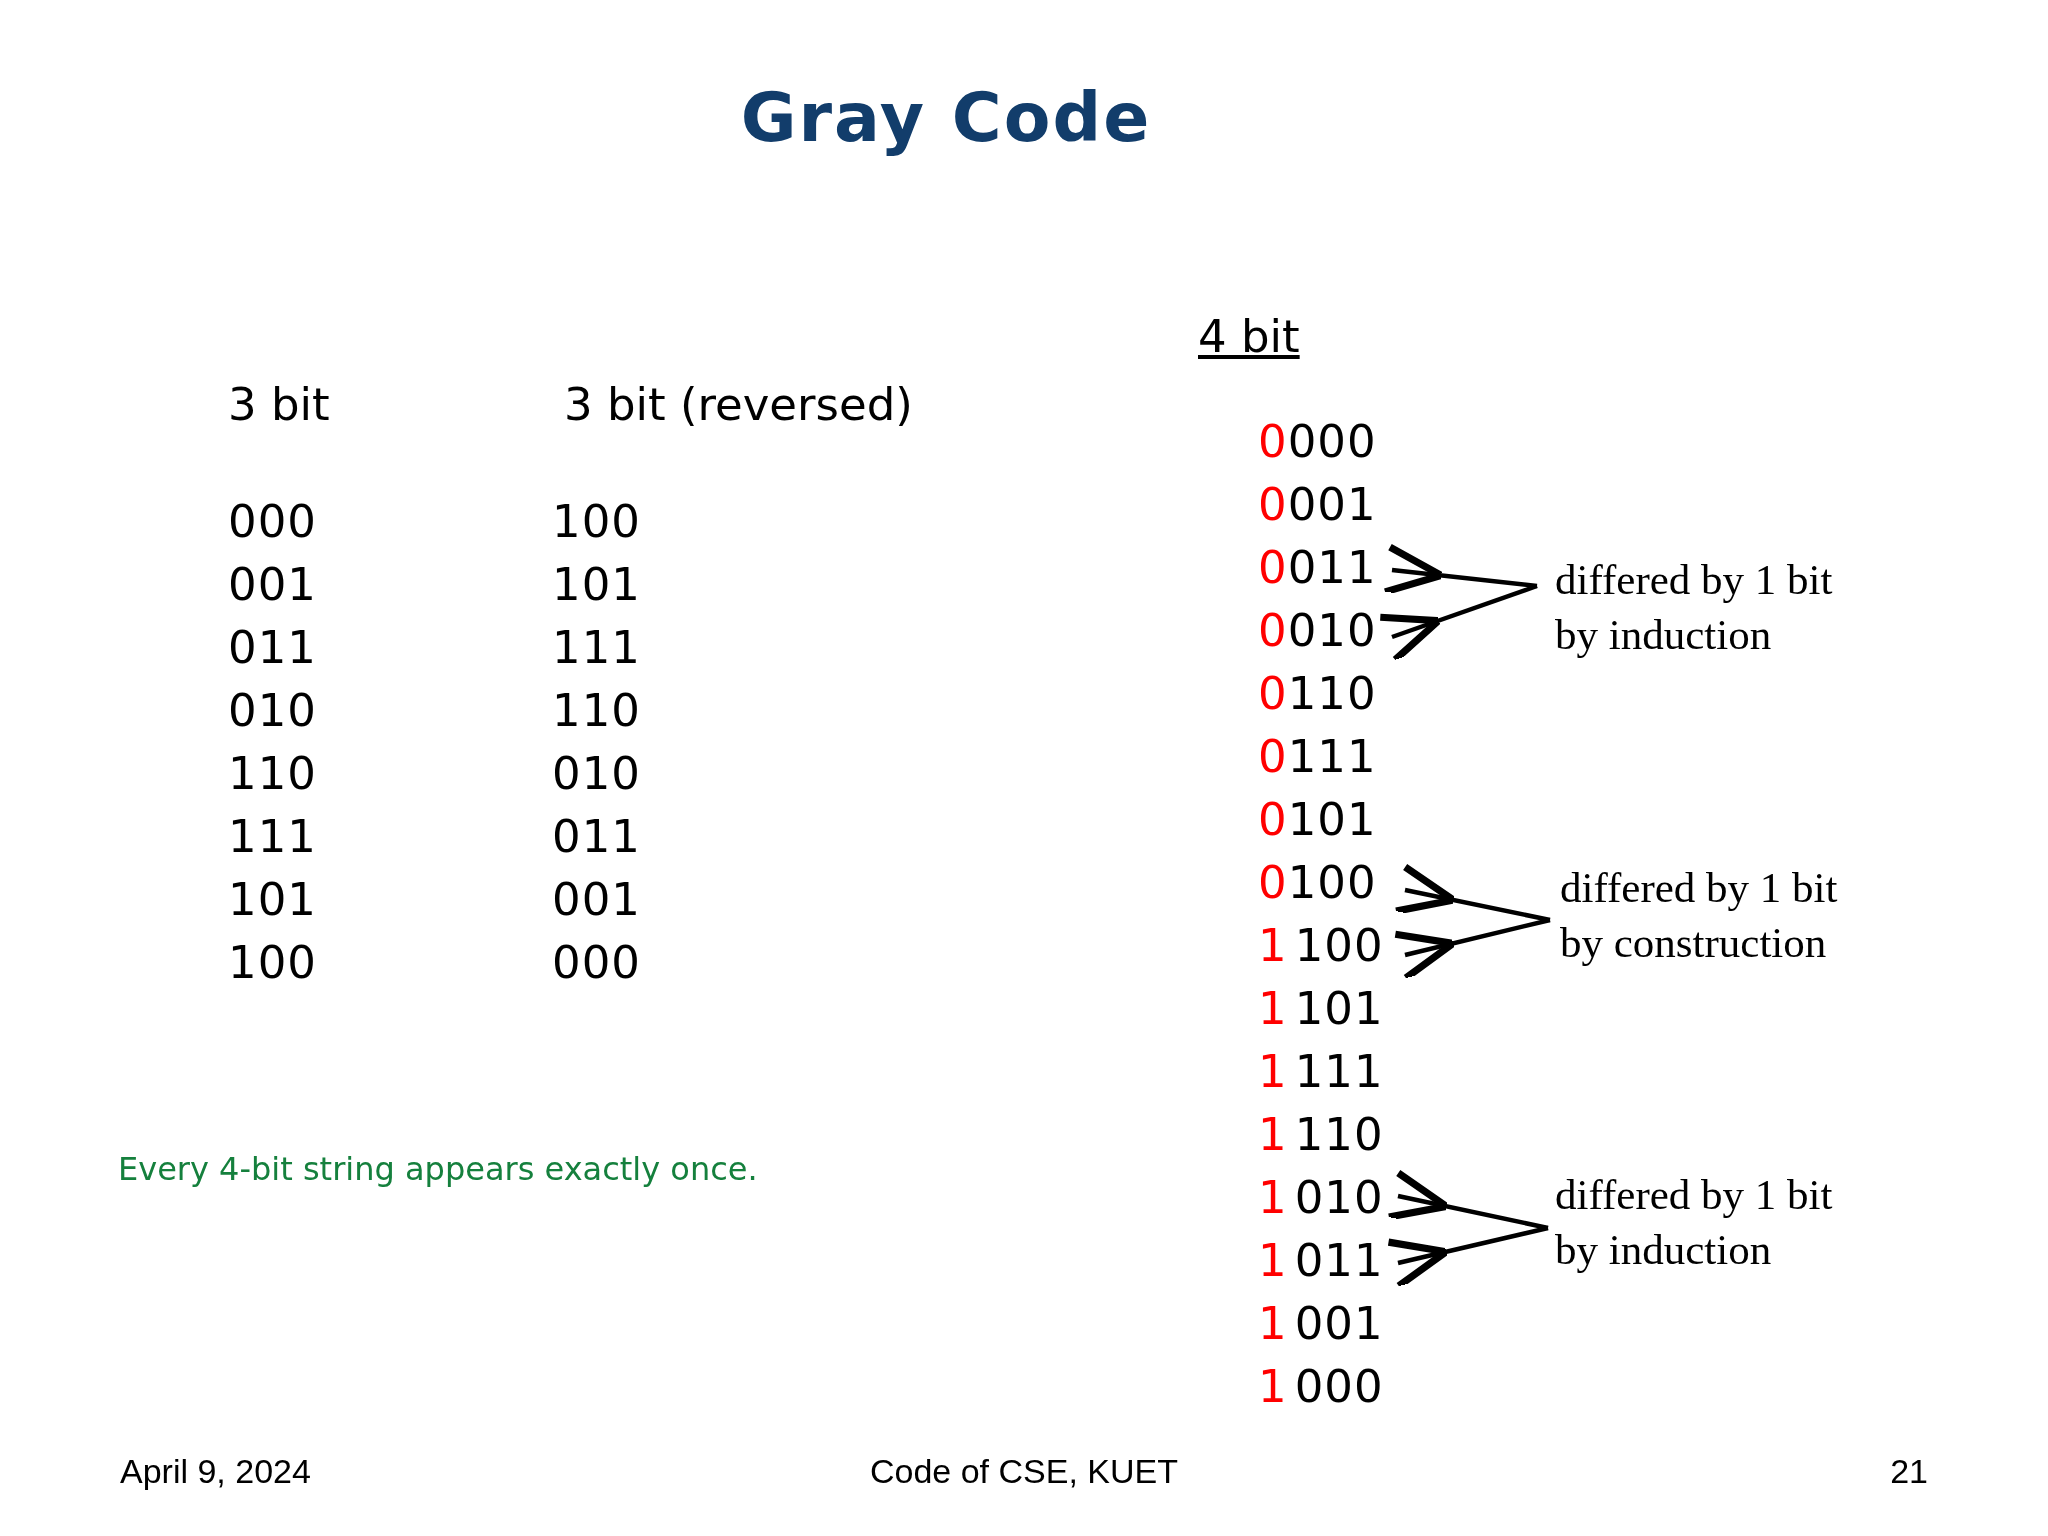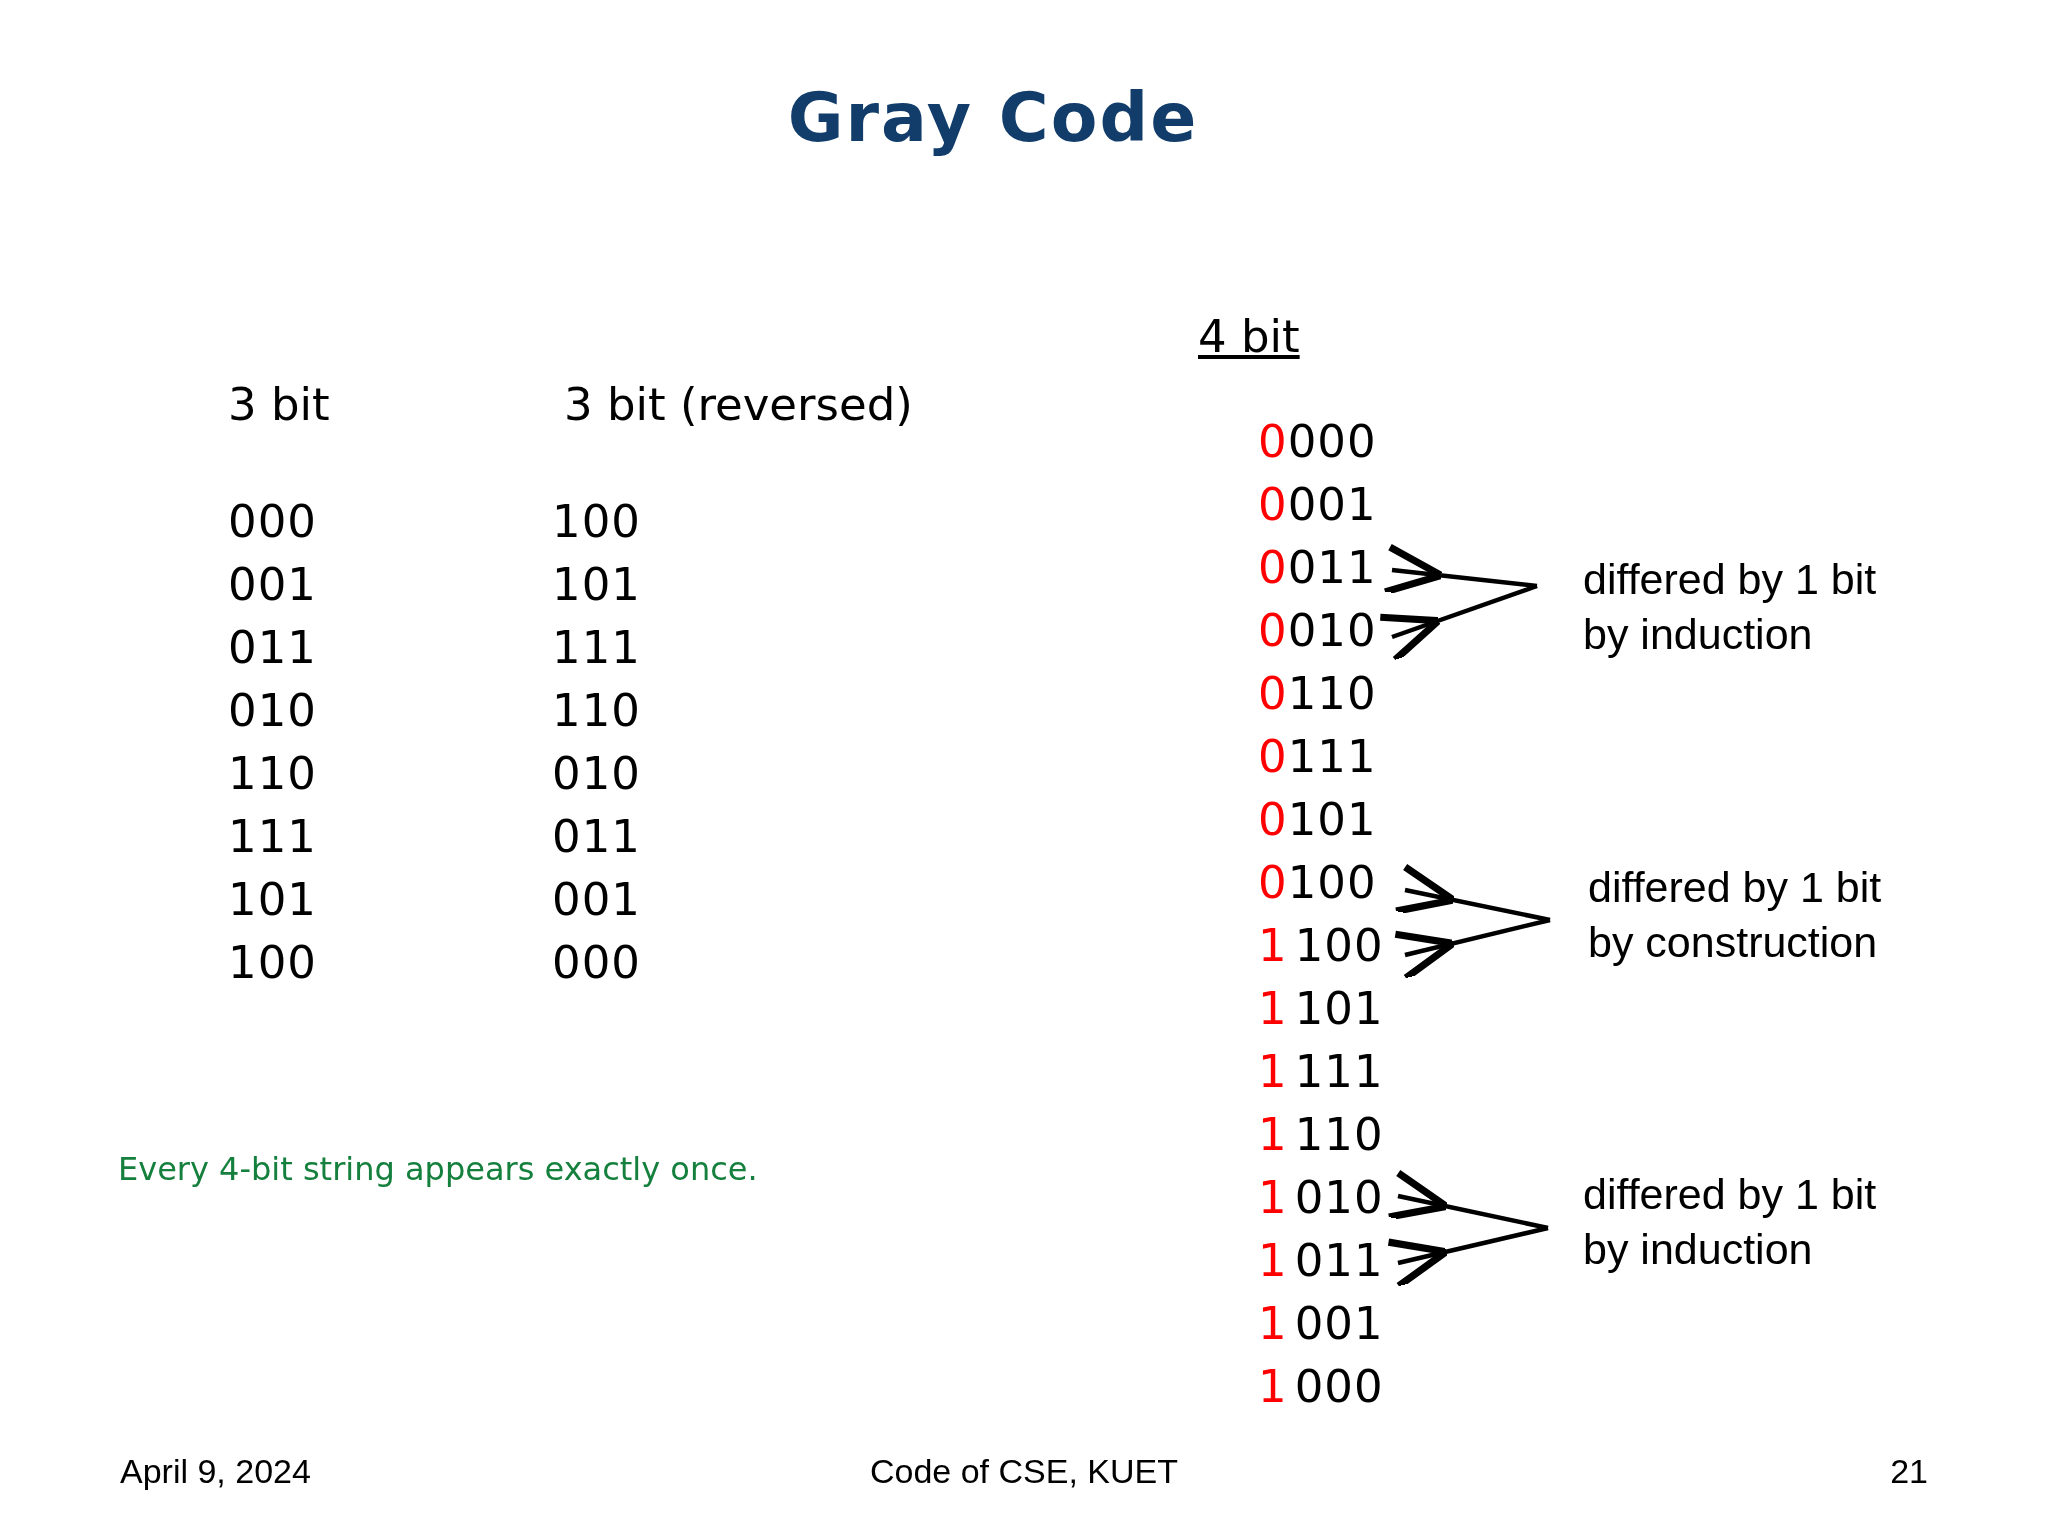--- a/index.html
+++ b/index.html
@@ -28,7 +28,6 @@
     font-weight: bold;
     letter-spacing: 2px;
     color: #123D6B;
-    padding-left: 47px;
   }
 
   

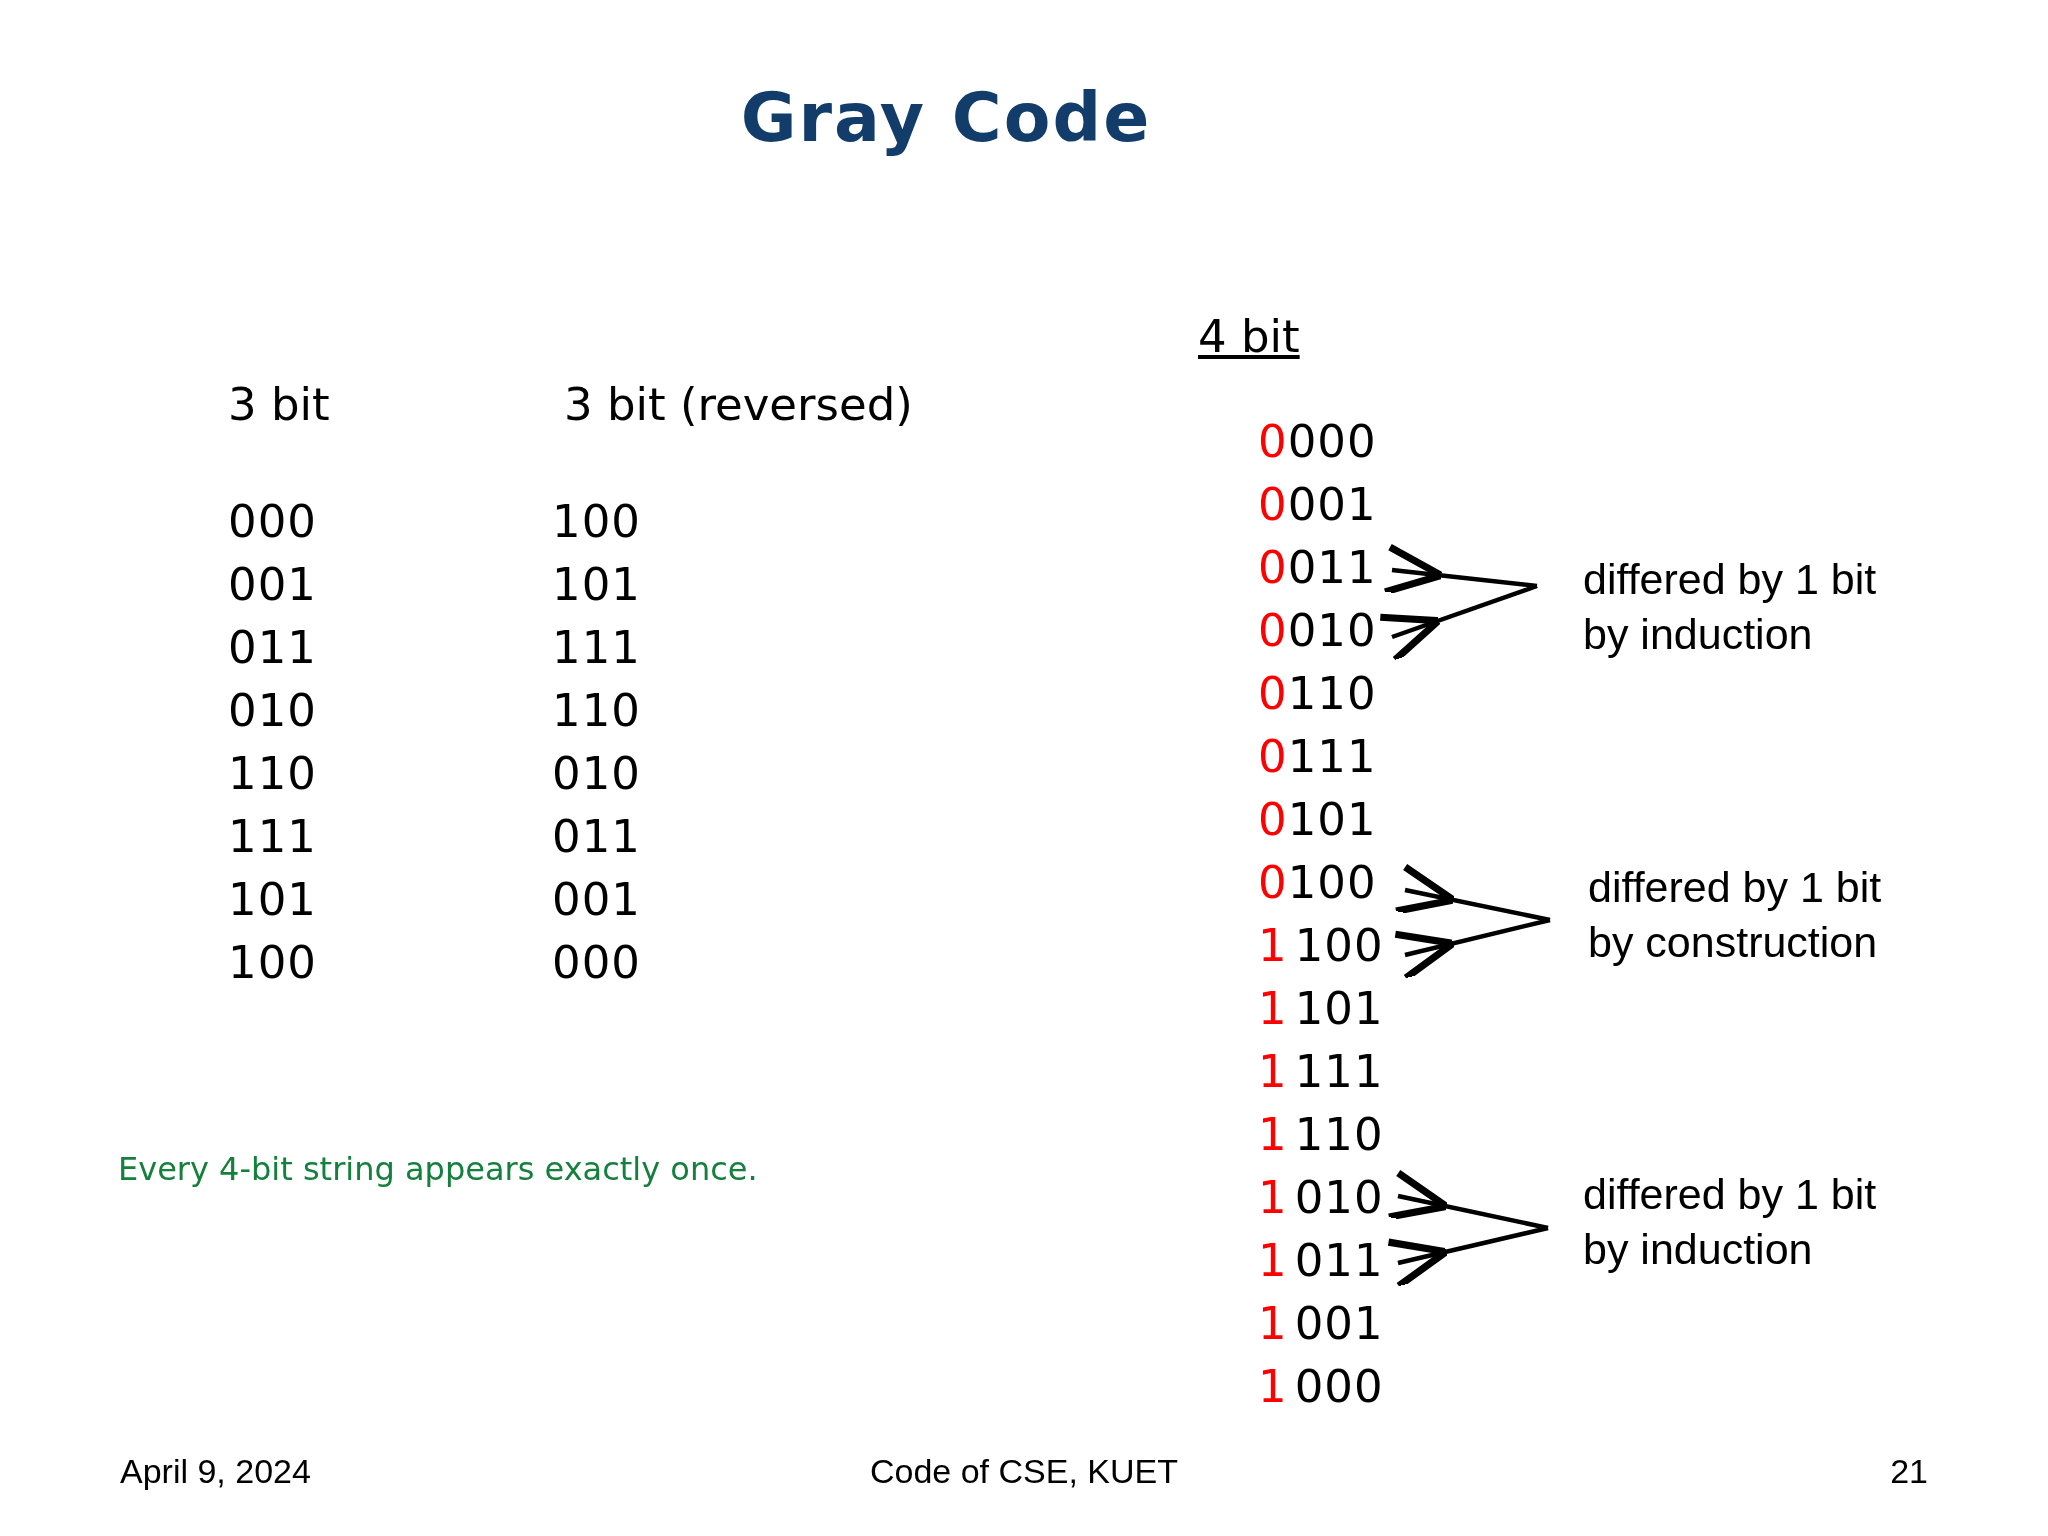--- a/index.html
+++ b/index.html
@@ -71,12 +71,11 @@
   
   .note {
     position: absolute;
-    font-family: Liberation Sans, sans-serif;
+    font-family: Liberation Serif, serif;
     font-size: 43px;
     color: #000000;
     line-height: 55px;
     white-space: nowrap;
-    margin-left: 28px;
   }
   .note-1 { left: 1555px; top: 552px; }
   .note-2 { left: 1560px; top: 860px; }

